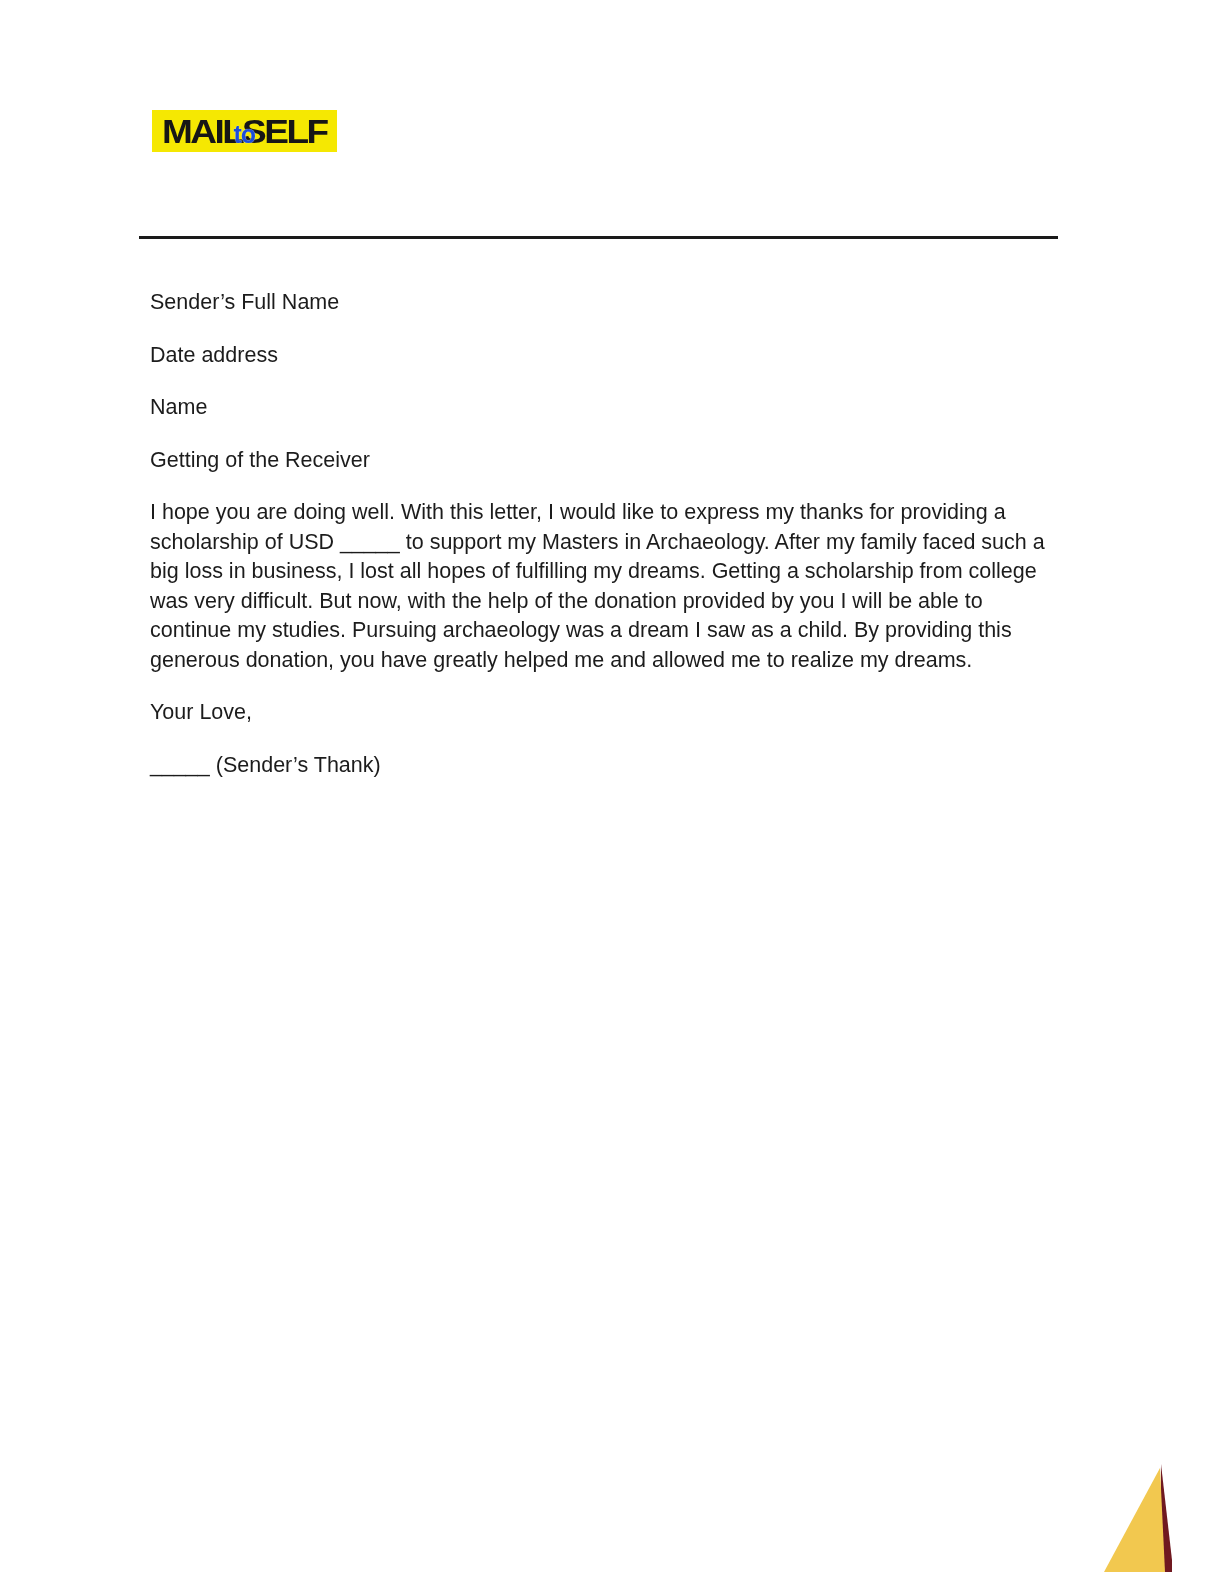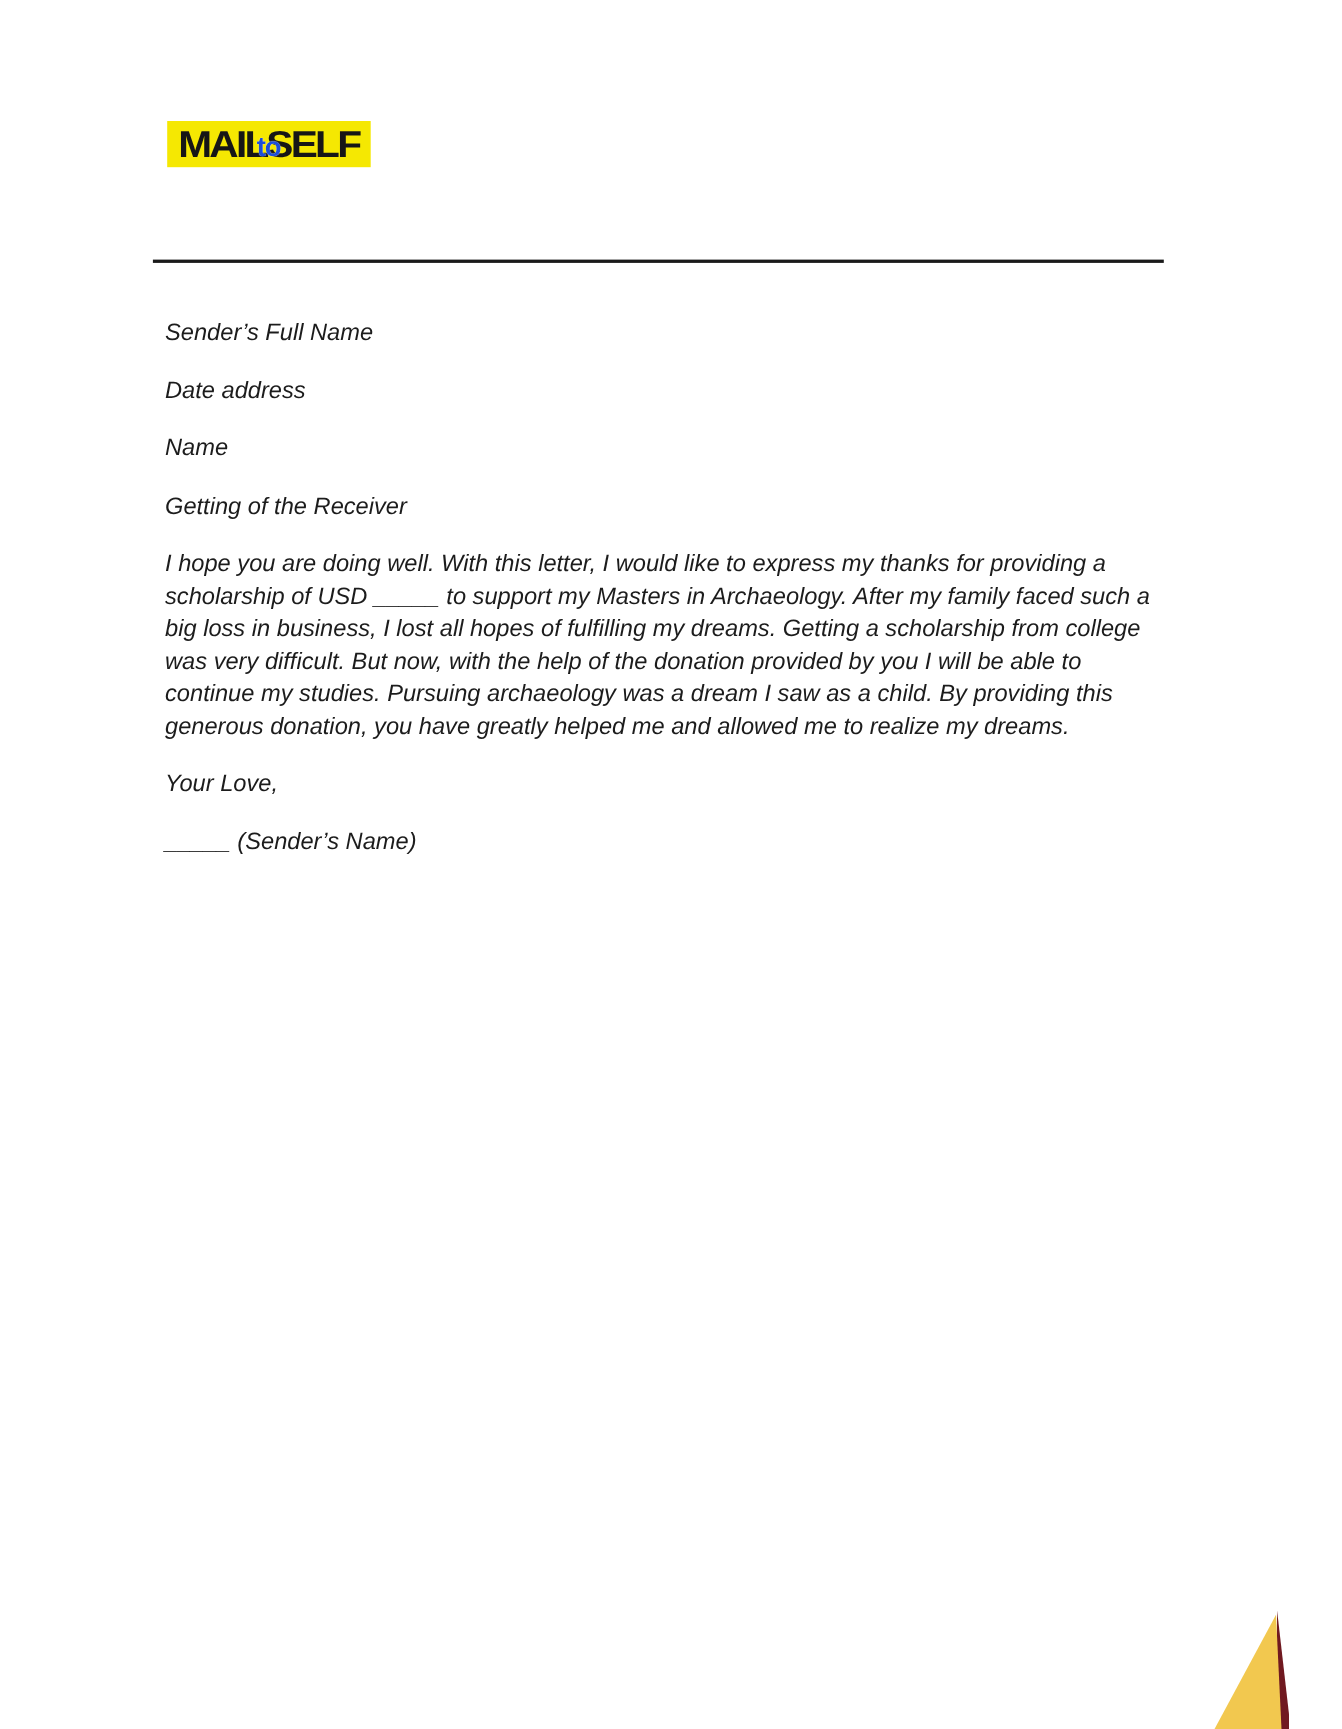--- a/index.html
+++ b/index.html
@@ -67,7 +67,6 @@
     color: #1c1c1c;
     font-size: 21.5px;
     line-height: 29.5px;
-    font-style: italic;
   }
   .letter p {
     margin: 0 0 23px 0;

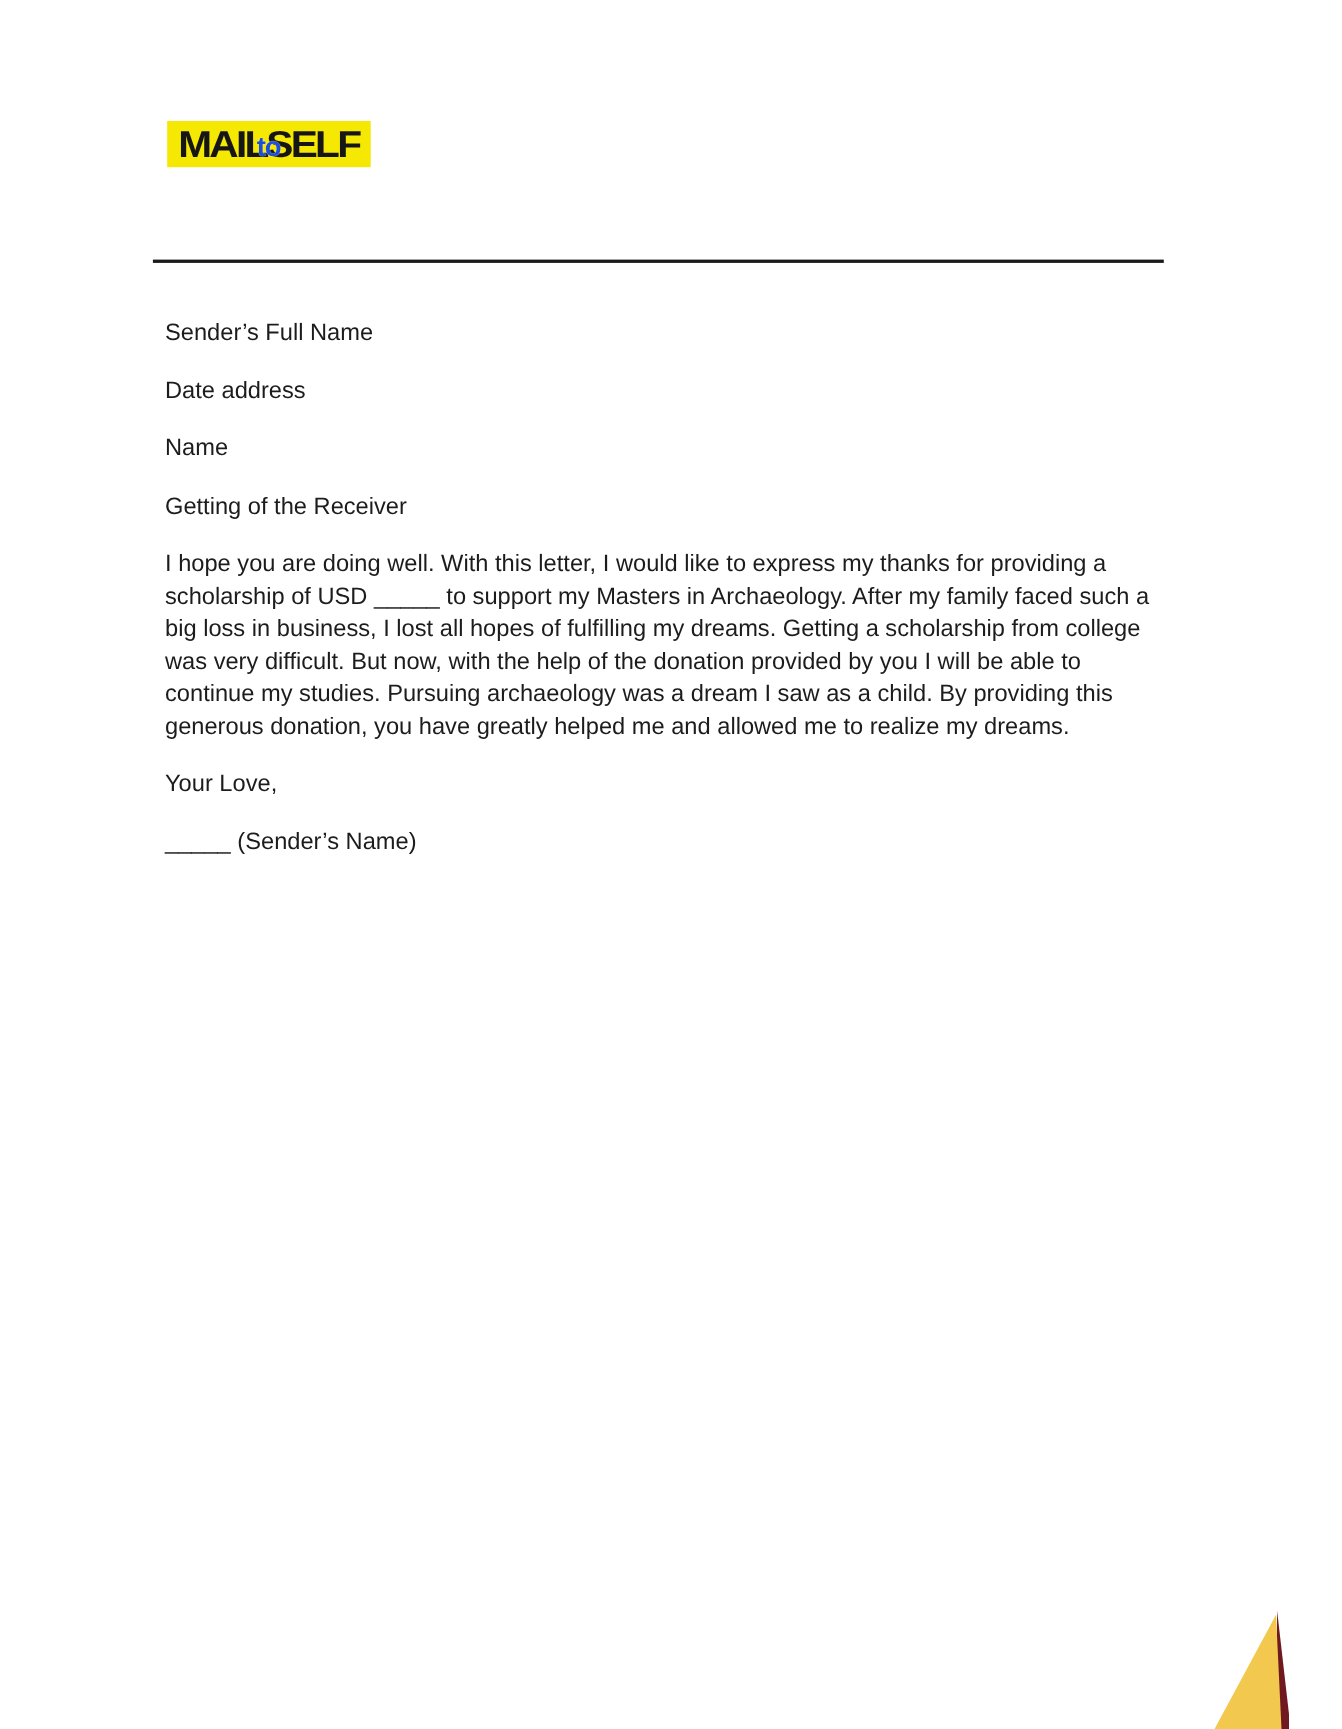--- a/index.html
+++ b/index.html
@@ -100,7 +100,7 @@
     <p>Getting of the Receiver</p>
     <p>I hope you are doing well. With this letter, I would like to express my thanks for providing a scholarship of USD _____ to support my Masters in Archaeology. After my family faced such a big loss in business, I lost all hopes of fulfilling my dreams. Getting a scholarship from college was very difficult. But now, with the help of the donation provided by you I will be able to continue my studies. Pursuing archaeology was a dream I saw as a child. By providing this generous donation, you have greatly helped me and allowed me to realize my dreams.</p>
     <p>Your Love,</p>
-    <p>_____ (Sender’s Name)</p>
+    <p>_____ (Sender’s Thank)</p>
   </div>
 
   <svg class="corner-ribbon" width="70" height="110" viewBox="0 0 70 110" xmlns="http://www.w3.org/2000/svg">

